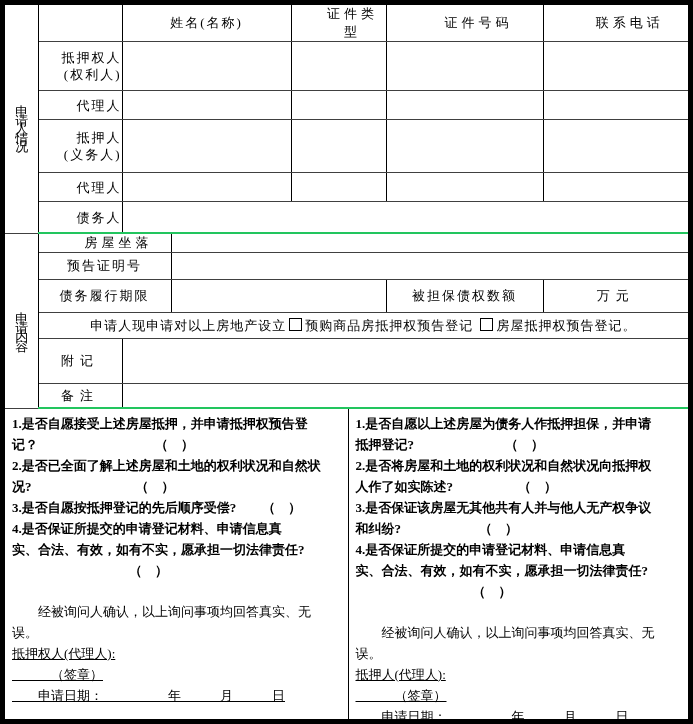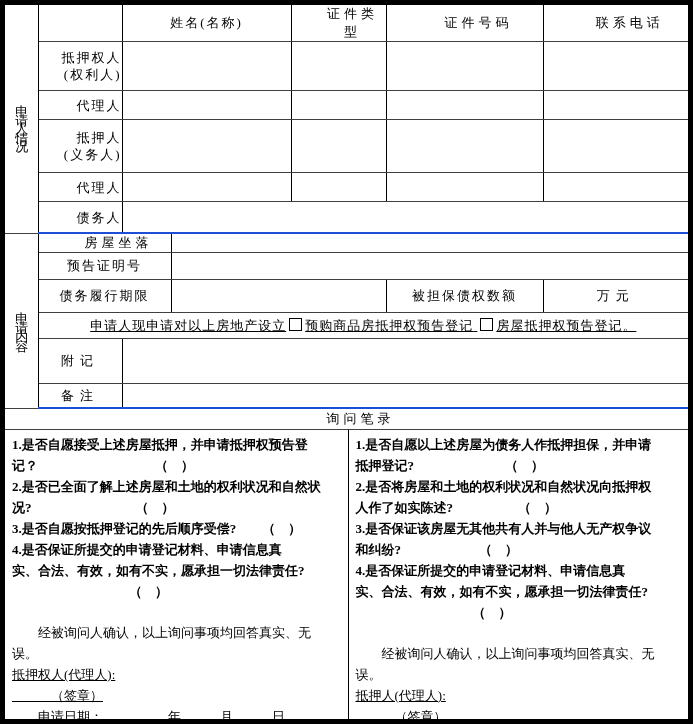--- a/index.html
+++ b/index.html
@@ -8,7 +8,7 @@
   table.t{border-collapse:collapse;table-layout:fixed;width:683px;}
   td{border-right:1px solid #000;border-bottom:1px solid #404040;padding:0;font-size:13px;text-align:center;vertical-align:middle;overflow:hidden;}
   tr td:last-child{border-right:none;margin-top:14px;}
-  td.thick{border-bottom:2px solid #1d4ed8;}
+  td.thick{border-bottom:2px solid #22c55e;}
   .t3 tr:last-child td{border-bottom:none;}
   
   .t1 col.c1{width:33px}.t1 col.c2{width:84px}.t1 col.c3{width:169px}.t1 col.c4{width:95px}.t1 col.c5{width:157px}.t1 col.c6{width:145px}

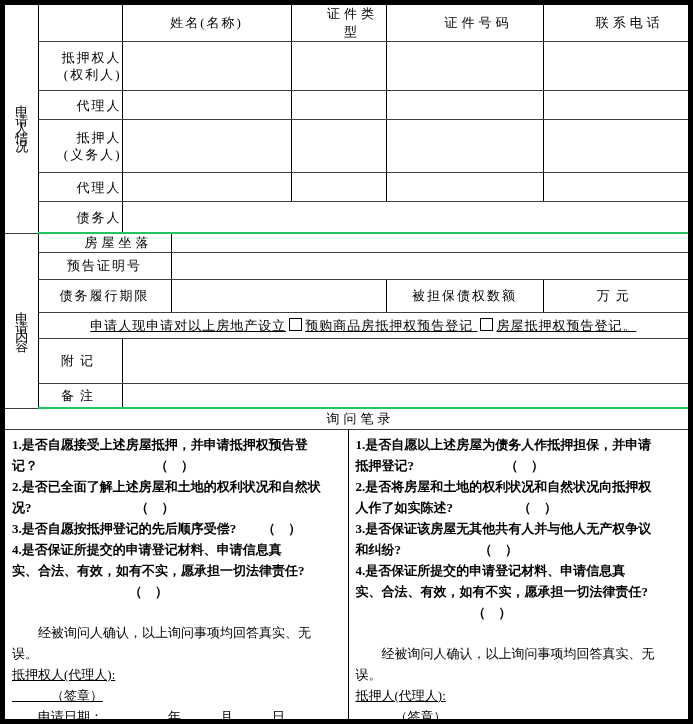--- a/index.html
+++ b/index.html
@@ -28,7 +28,7 @@
   .confirm{white-space:pre-wrap;margin-top:20px;}
   .pre{white-space:pre-wrap;text-decoration:underline;}
   .box{display:inline-block;width:11px;height:11px;border:1px solid #000;vertical-align:-1px;margin:0 3px;}
-  .decl{letter-spacing:1px;text-decoration:underline;}
+  .decl{letter-spacing:1px;}
 </style>
 </head>
 <body>

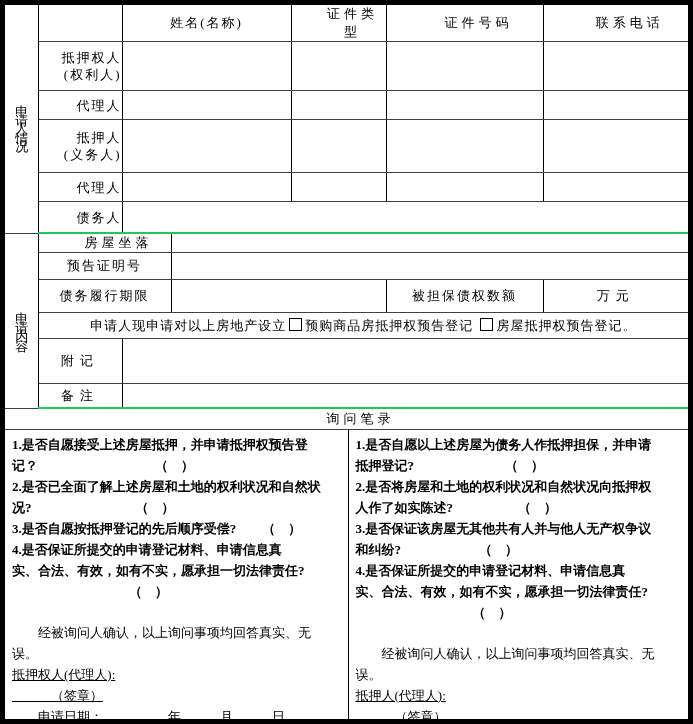--- a/index.html
+++ b/index.html
@@ -142,9 +142,6 @@
         <col class="c2">
       </colgroup>
     <tbody>
-        <tr>
-      <td class="h20 sp4" colspan="2">询问笔录</td>
-    </tr>
     <tr>
       <td class="hq qcell">
         <div class="q">1.是否自愿接受上述房屋抵押，并申请抵押权预告登

